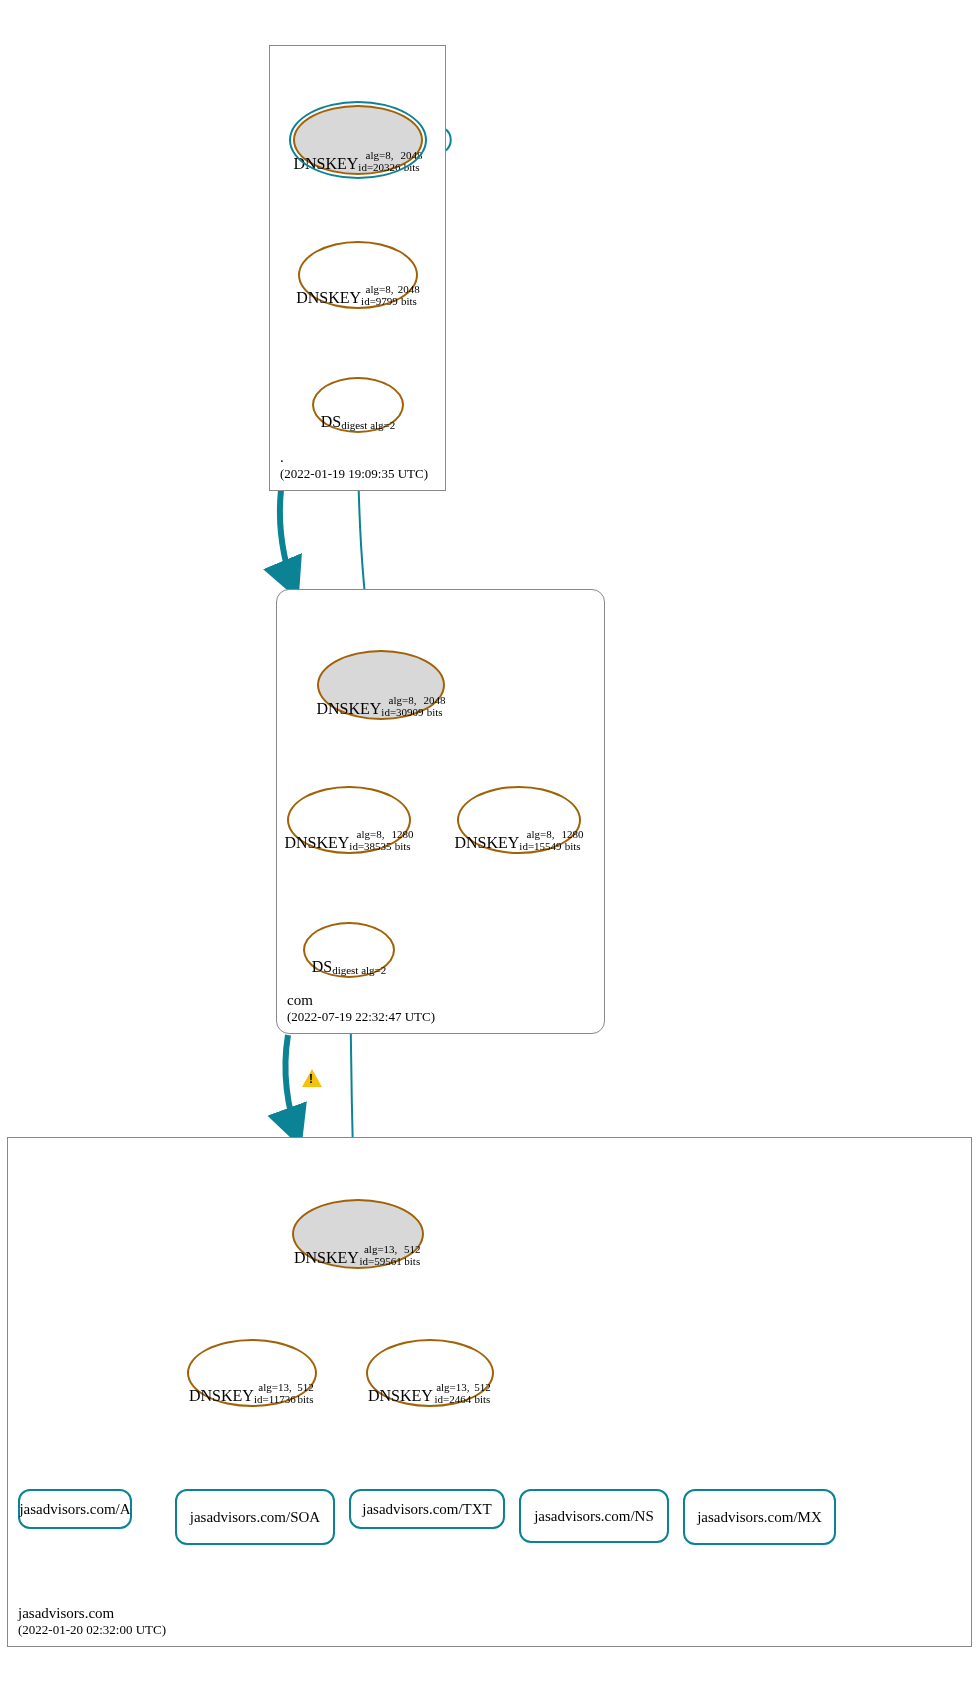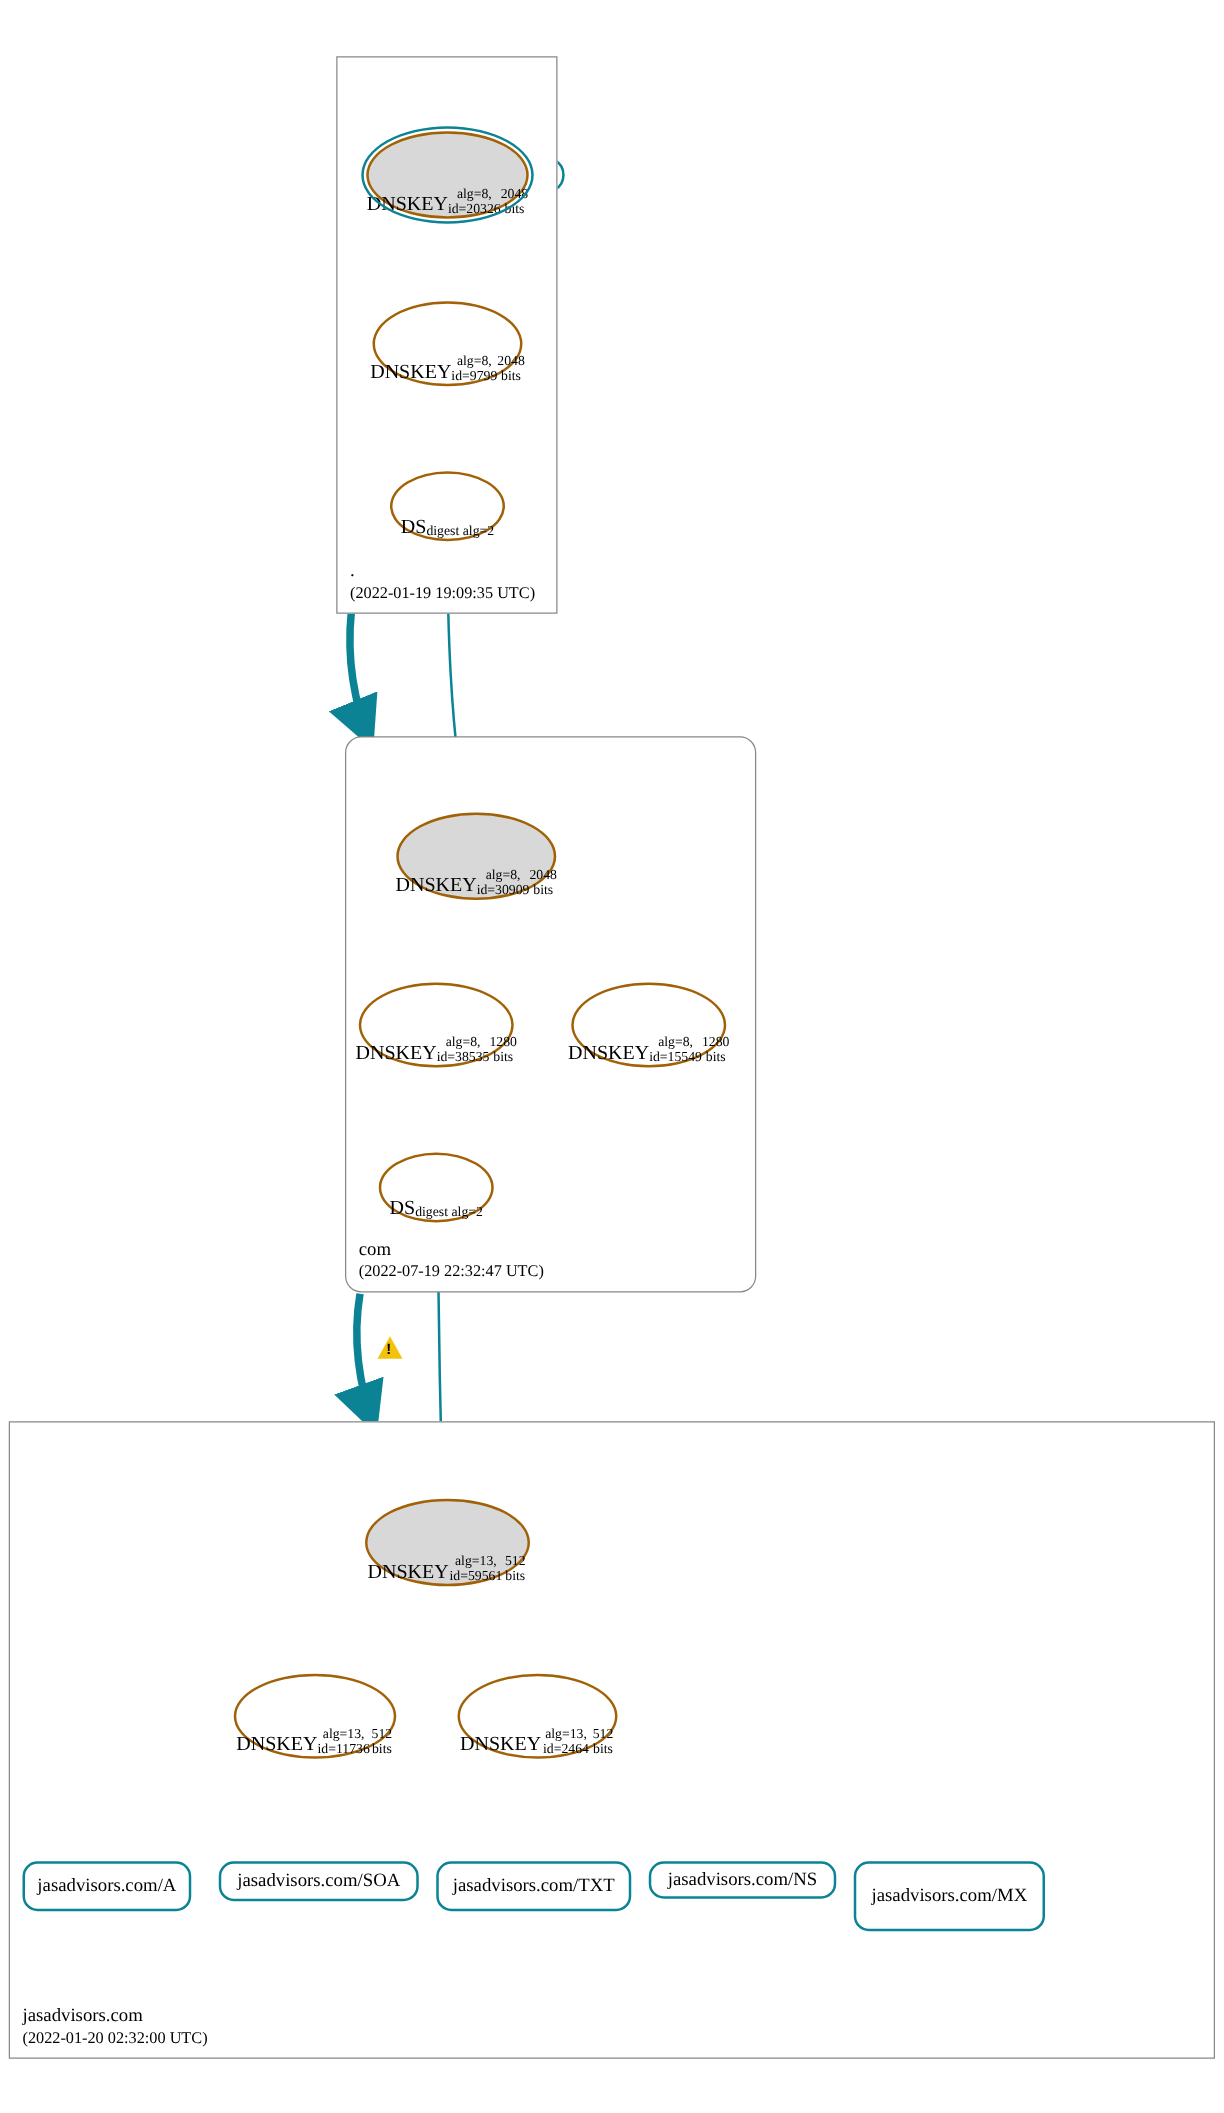--- a/index.html
+++ b/index.html
@@ -220,7 +220,7 @@
   <span class="sub">512 bits</span>
 </div>
 
-<div class="rect-node" style="left:18px;  top:1489px; width:135px; height:40px;">jasadvisors.com/A</div>
+<div class="rect-node" style="left:18px;  top:1489px; width:114px; height:40px;">jasadvisors.com/A</div>
 <div class="rect-node" style="left:175px; top:1489px; width:160px; height:32px;">jasadvisors.com/SOA</div>
 <div class="rect-node" style="left:349px; top:1489px; width:156px; height:40px;">jasadvisors.com/TXT</div>
 <div class="rect-node" style="left:519px; top:1489px; width:150px; height:30px;">jasadvisors.com/NS</div>

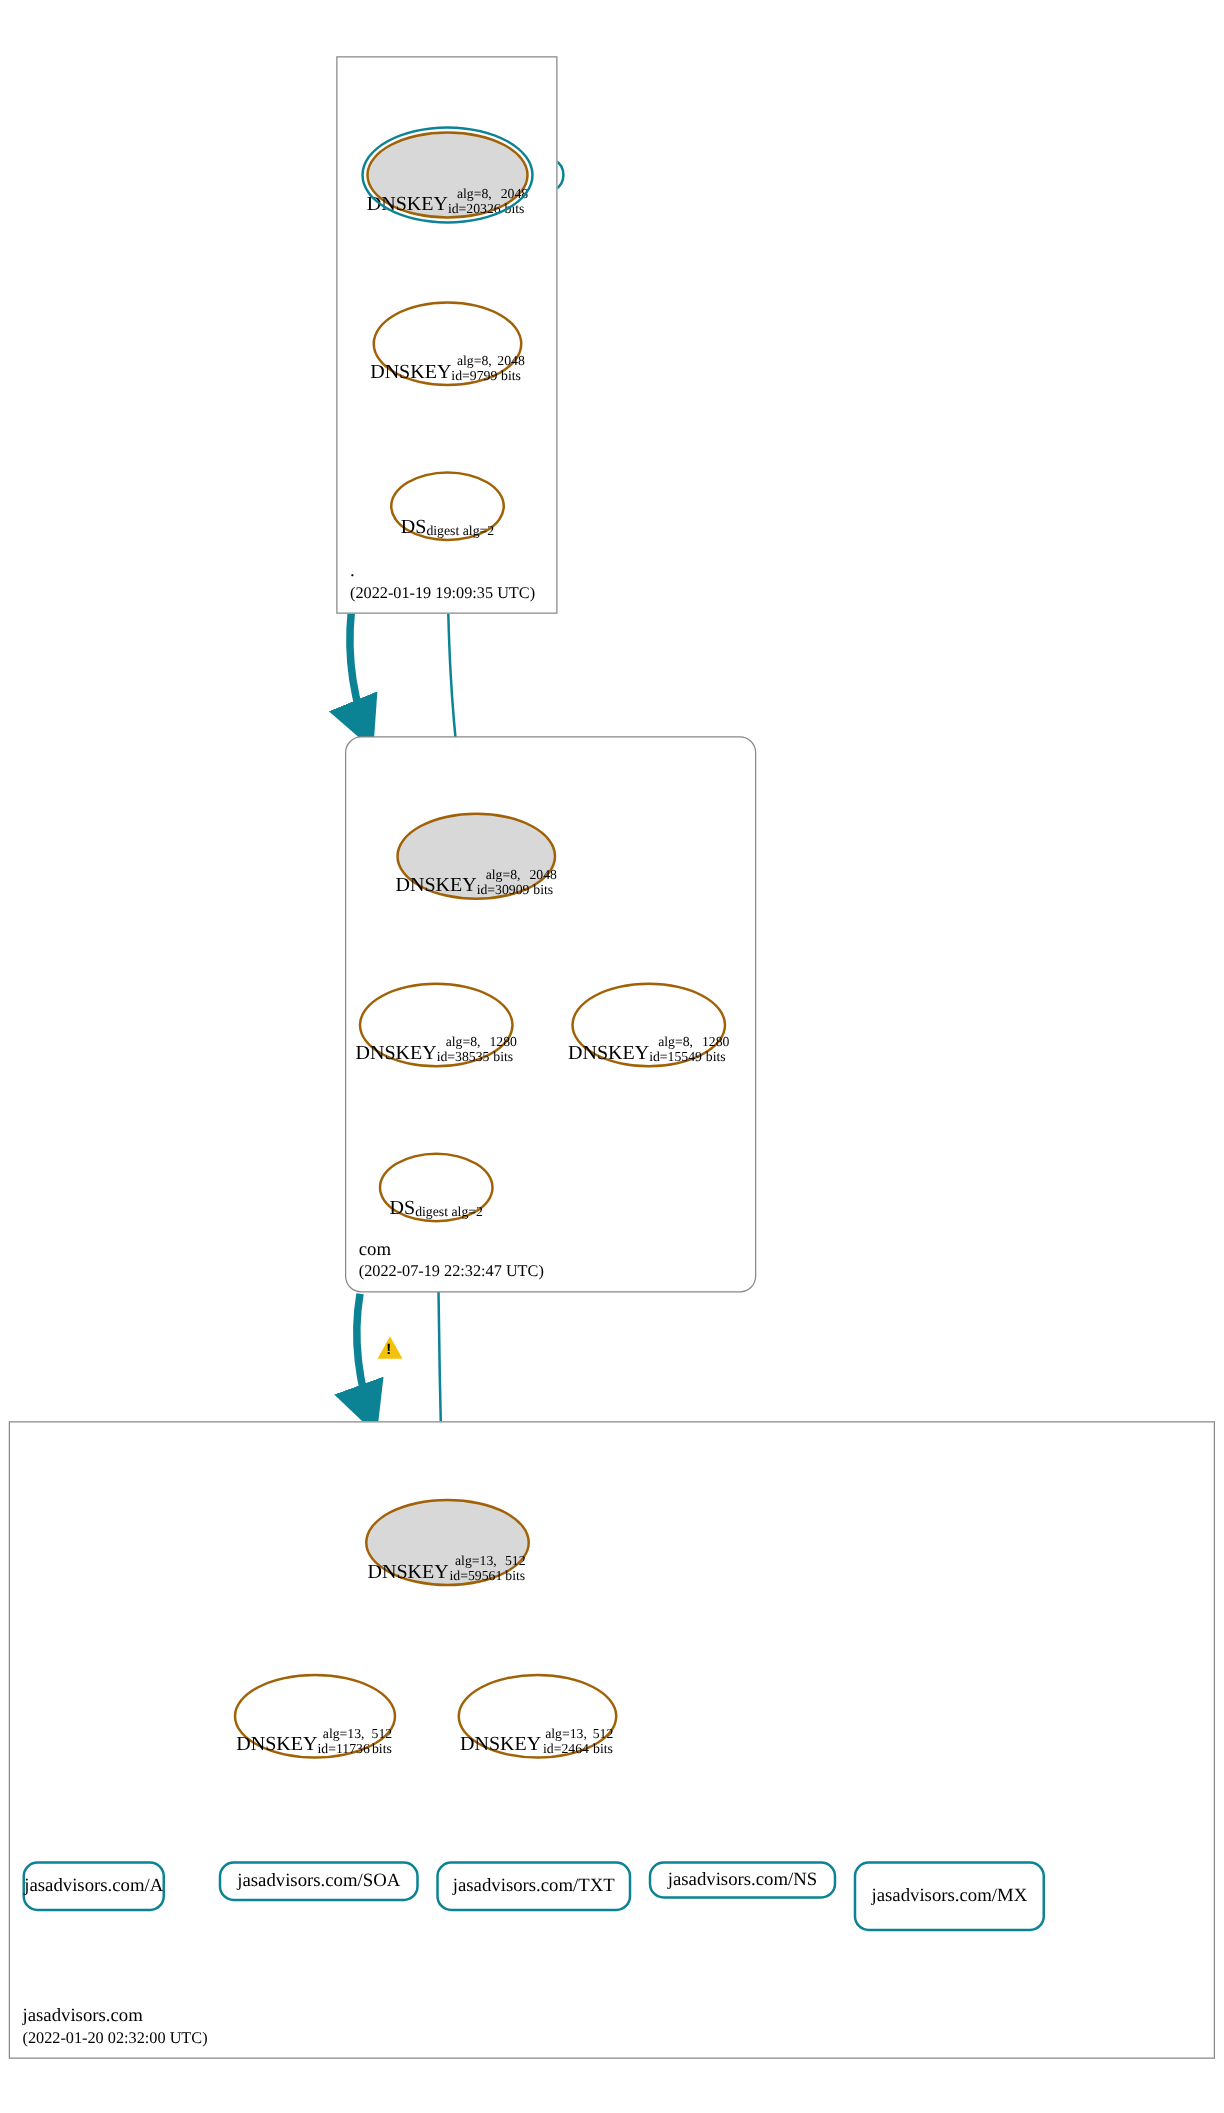--- a/index.html
+++ b/index.html
@@ -221,7 +221,7 @@
 </div>
 
 <div class="rect-node" style="left:18px;  top:1489px; width:114px; height:40px;">jasadvisors.com/A</div>
-<div class="rect-node" style="left:175px; top:1489px; width:160px; height:32px;">jasadvisors.com/SOA</div>
+<div class="rect-node" style="left:175px; top:1489px; width:160px; height:56px;">jasadvisors.com/SOA</div>
 <div class="rect-node" style="left:349px; top:1489px; width:156px; height:40px;">jasadvisors.com/TXT</div>
 <div class="rect-node" style="left:519px; top:1489px; width:150px; height:30px;">jasadvisors.com/NS</div>
 <div class="rect-node" style="left:683px; top:1489px; width:153px; height:56px;">jasadvisors.com/MX</div>

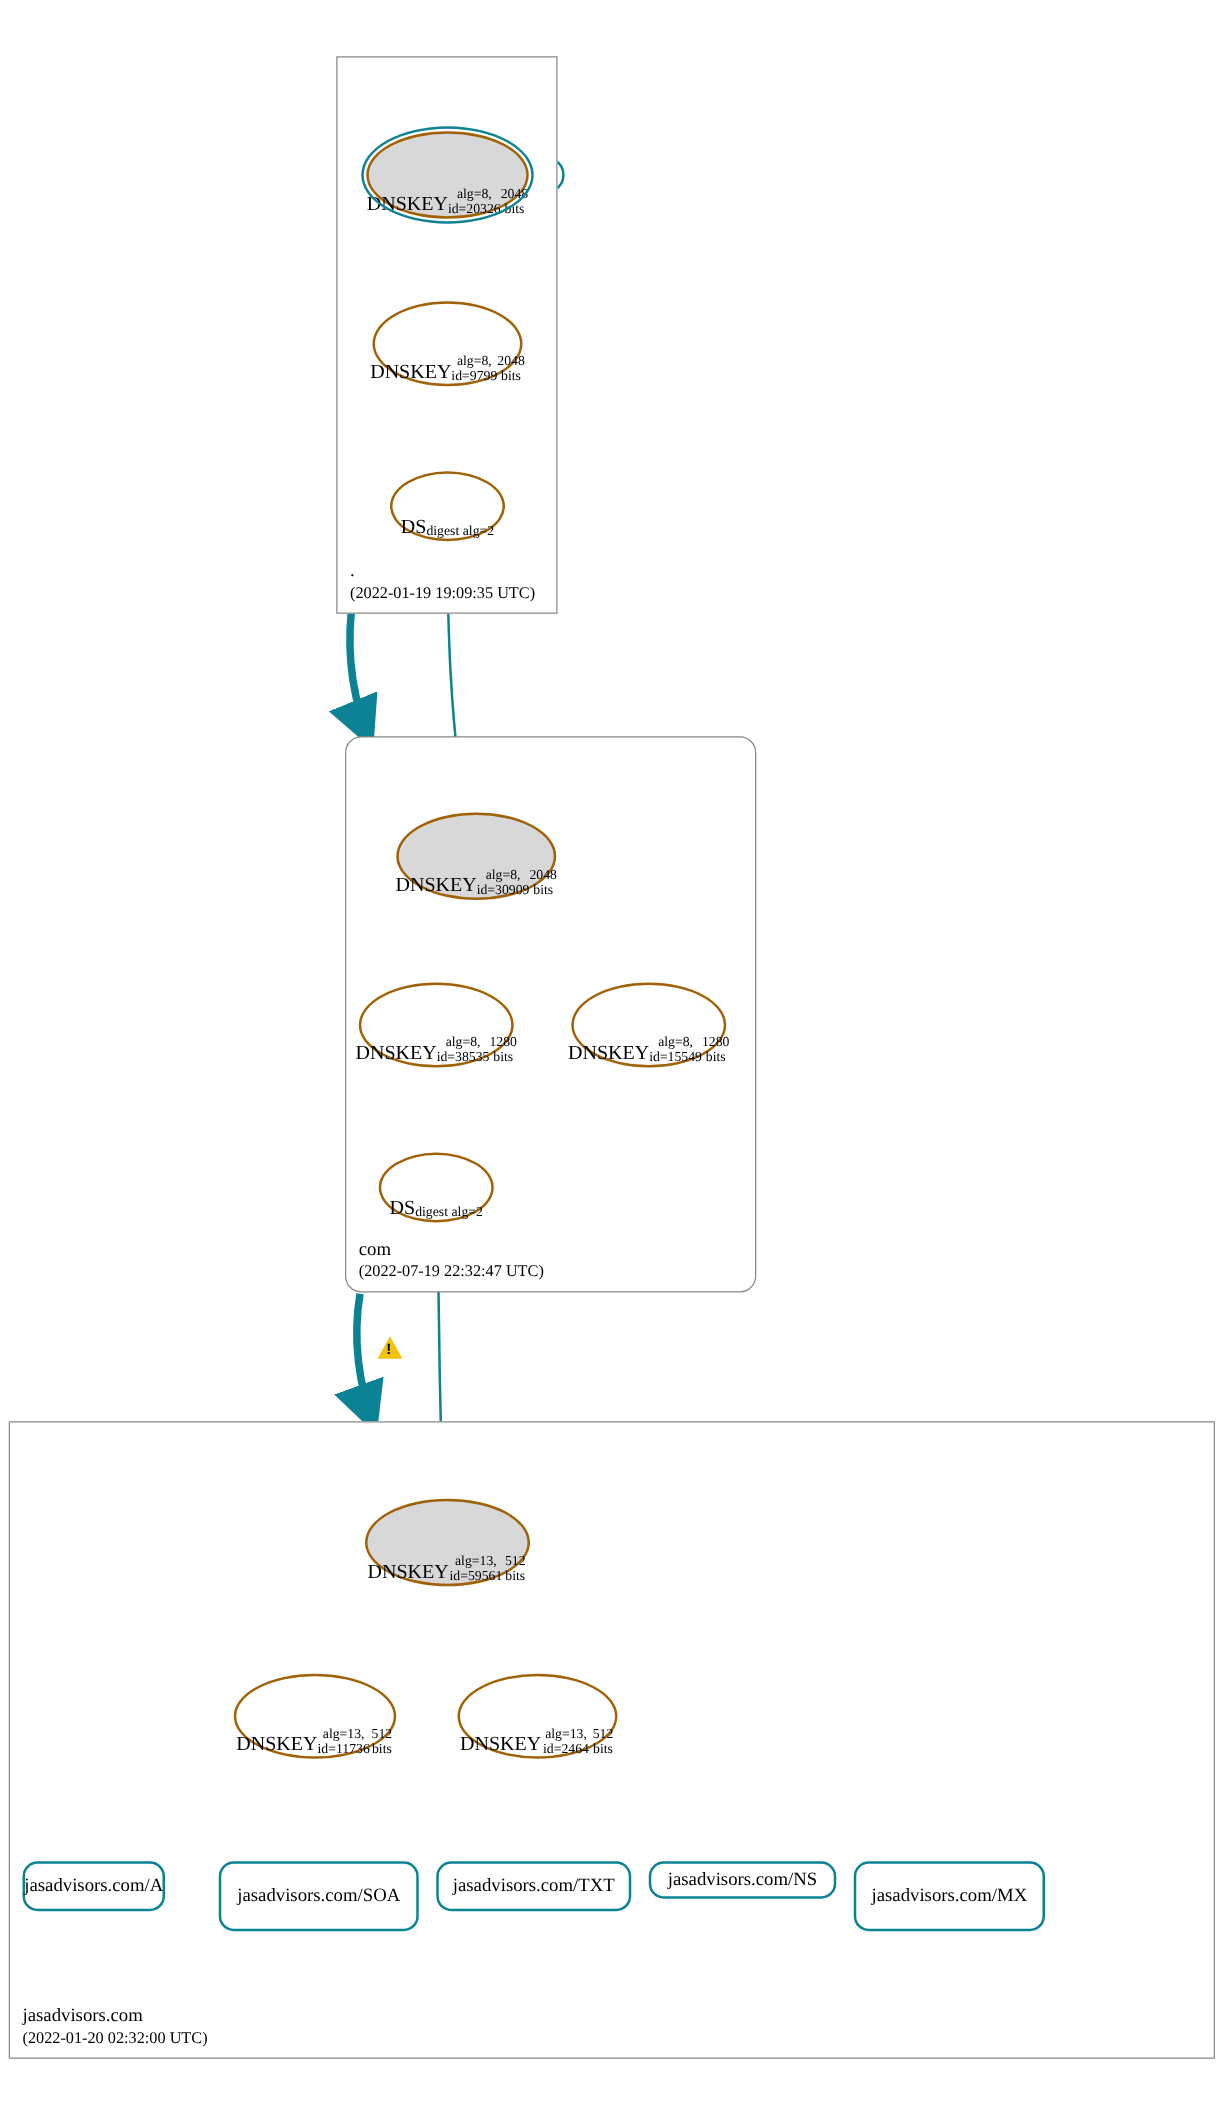--- a/index.html
+++ b/index.html
@@ -223,7 +223,7 @@
 <div class="rect-node" style="left:18px;  top:1489px; width:114px; height:40px;">jasadvisors.com/A</div>
 <div class="rect-node" style="left:175px; top:1489px; width:160px; height:56px;">jasadvisors.com/SOA</div>
 <div class="rect-node" style="left:349px; top:1489px; width:156px; height:40px;">jasadvisors.com/TXT</div>
-<div class="rect-node" style="left:519px; top:1489px; width:150px; height:30px;">jasadvisors.com/NS</div>
+<div class="rect-node" style="left:519px; top:1489px; width:150px; height:54px;">jasadvisors.com/NS</div>
 <div class="rect-node" style="left:683px; top:1489px; width:153px; height:56px;">jasadvisors.com/MX</div>
 
 </body></html>

